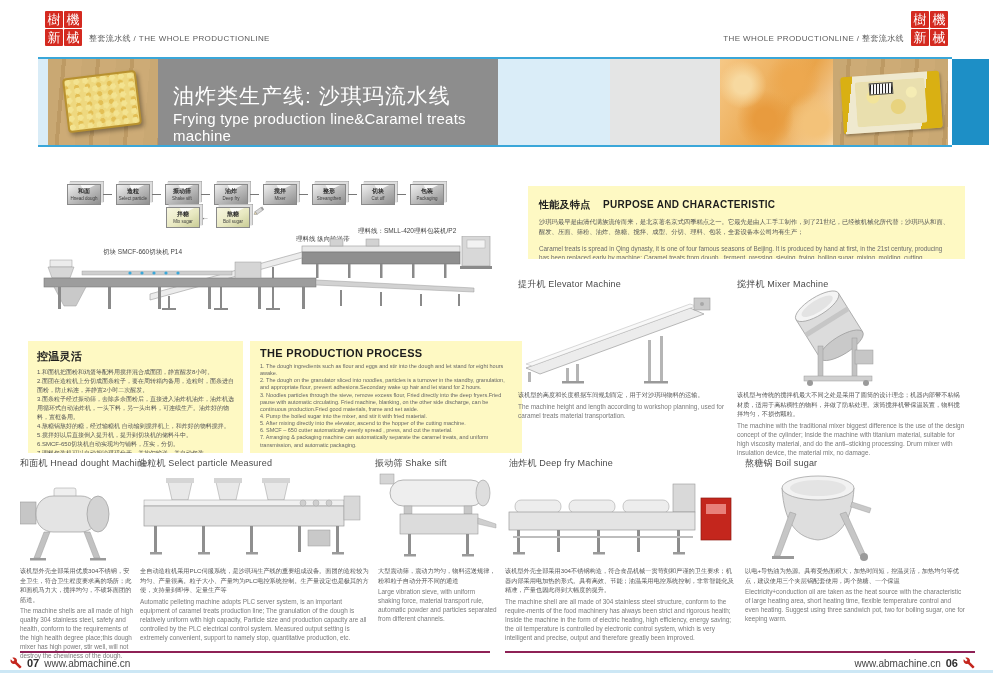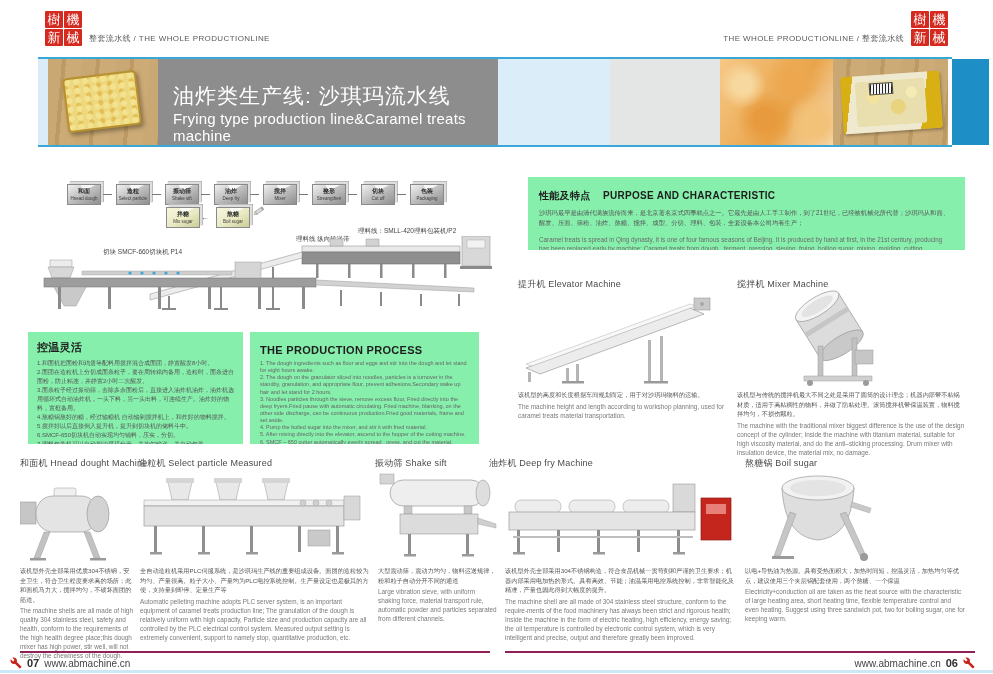--- a/index.html
+++ b/index.html
@@ -56,7 +56,7 @@
   .diag-lbl{position:absolute;font-size:6.5px;color:#444;white-space:nowrap;}
 
   
-  .gray-box{background:#86efac;overflow:hidden;}
+  .gray-box{background:#fef9c3;overflow:hidden;margin-top:9px;}
   .proc-title{font-size:11px;font-weight:bold;color:#1d1d1d;margin:0 0 4px 0;letter-spacing:.3px;}
   .proc-item-cn{font-size:6px;color:#555;line-height:1.5;}
   .proc-item-en{font-size:5.5px;color:#666;line-height:1.3;}

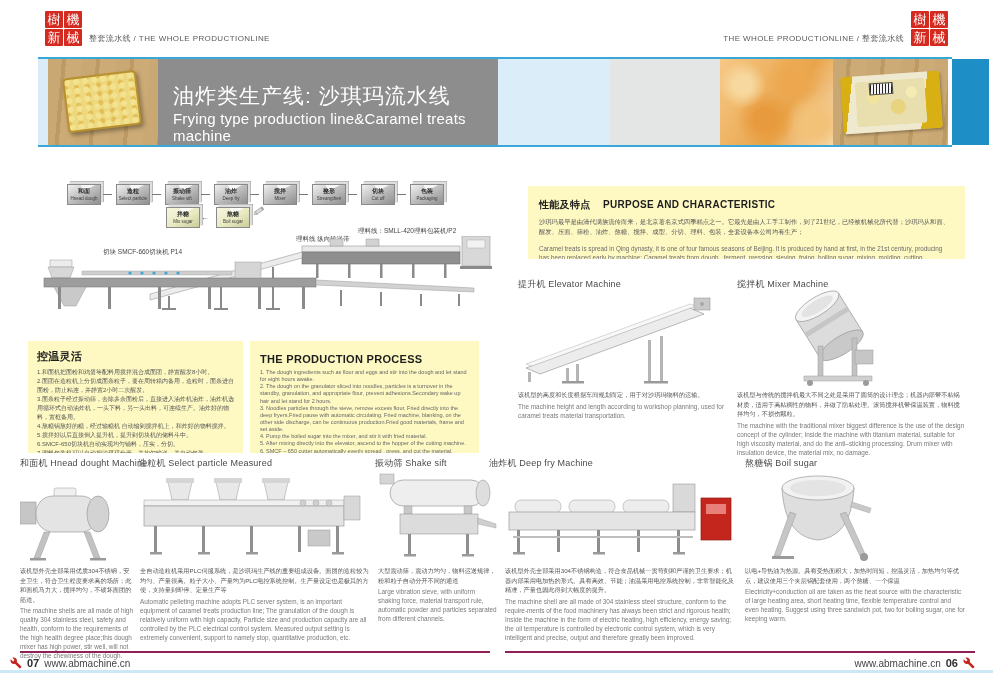--- a/index.html
+++ b/index.html
@@ -249,7 +249,7 @@
     <div class="proc-item-cn">7.理料包装机可以自动把沙琪玛分开，并均匀输送，并自动包装。</div>
   </div>
 
-  <div class="abs gray-box" style="left:250px;top:332px;width:229px;height:112px;padding:12px 10px;">
+  <div class="abs gray-box" style="left:250px;top:332px;width:272px;height:112px;padding:6px 10px;">
     <div class="proc-title">THE PRODUCTION PROCESS</div>
     <div class="proc-item-en">1. The dough ingredients such as flour and eggs and stir into the dough and let stand for eight hours awake.</div>
     <div class="proc-item-en">2. The dough on the granulator sliced into noodles, particles is a turnover in the standby, granulation, and appropriate flour, prevent adhesions.Secondary wake up hair and let stand for 2 hours.</div>

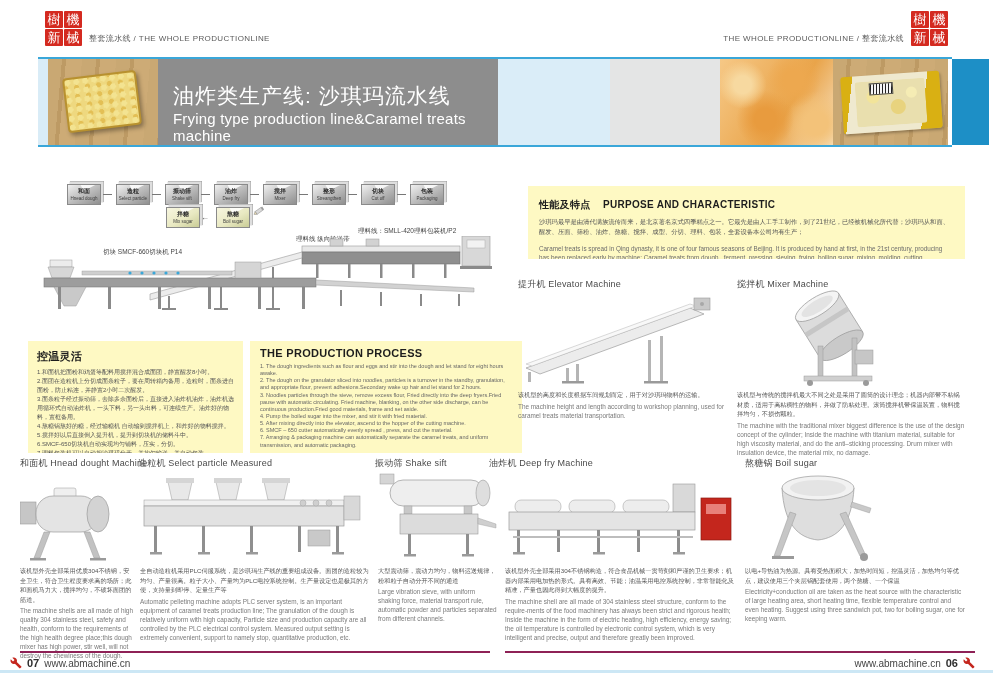--- a/index.html
+++ b/index.html
@@ -312,7 +312,7 @@
   <div class="mlabel" style="left:20px;top:457px;">和面机 Hnead dought Machine</div>
   <div class="mlabel" style="left:138px;top:457px;">造粒机 Select particle Measured</div>
   <div class="mlabel" style="left:375px;top:457px;">振动筛 Shake sift</div>
-  <div class="mlabel" style="left:489px;top:457px;">油炸机 Deep fry Machine</div>
+  <div class="mlabel" style="left:509px;top:457px;">油炸机 Deep fry Machine</div>
   <div class="mlabel" style="left:745px;top:457px;">熬糖锅 Boil sugar</div>
 
   <svg class="abs" style="left:20px;top:470px;" width="110" height="92" viewBox="0 0 110 92">

